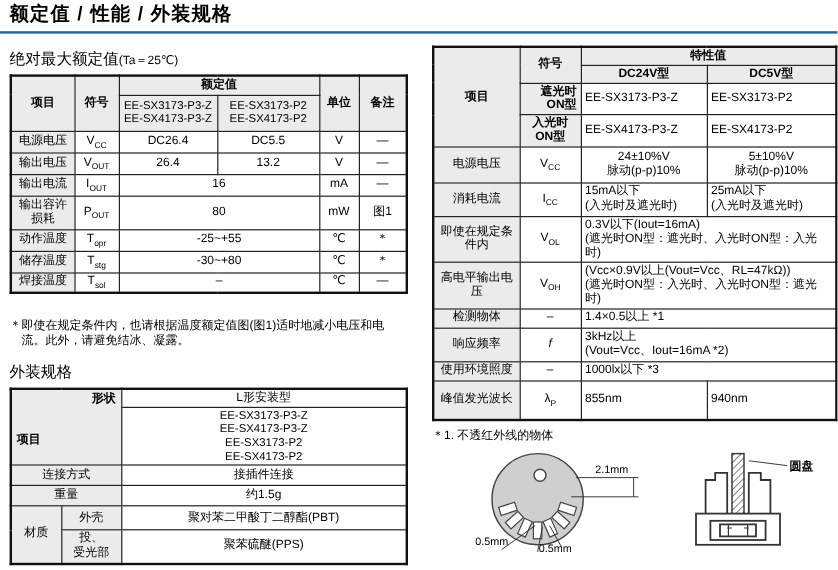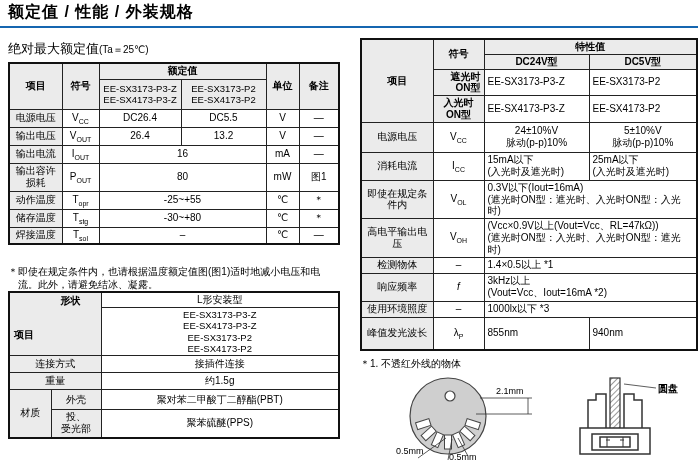--- a/index.html
+++ b/index.html
@@ -118,6 +118,7 @@
 
   <div class="fn">＊即使在规定条件内，也请根据温度额定值图(图1)适时地减小电压和电流。此外，请避免结冰、凝露。</div>
 
+  <h2 class="sect" style="margin-top:10px">外装规格</h2>
 
   <table>
     <colgroup>

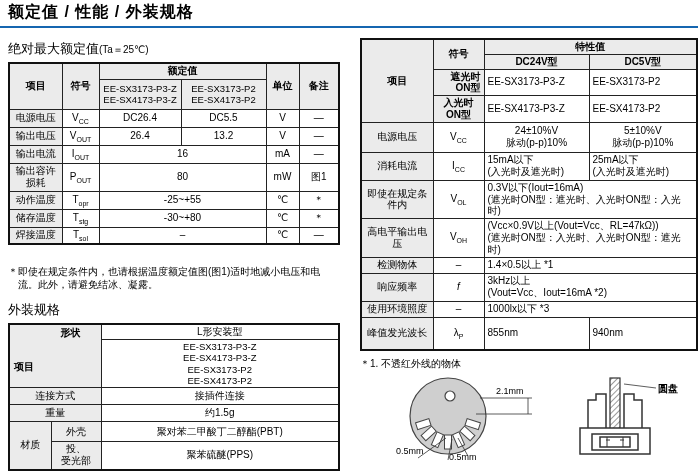--- a/index.html
+++ b/index.html
@@ -26,7 +26,7 @@
   .fn{font-size:10px;line-height:1.3;margin-top:20px;padding-left:10px;text-indent:-10px}
   .prewrap{white-space:pre-line}
   .corner{position:relative;background:#ebebeb}
-  .corner .c-top{position:absolute;top:2px;right:20px;font-weight:bold;font-size:10px}
+  .corner .c-top{position:absolute;top:2px;right:4px;font-weight:bold;font-size:10px}
   .corner .c-left{position:absolute;left:4px;top:58%;font-weight:bold;font-size:10px}
   .diagrams{display:flex;gap:28px;margin-top:6px;padding-left:36px;align-items:flex-start}
   svg text{font-family:"Liberation Sans","DejaVu Sans",sans-serif}

